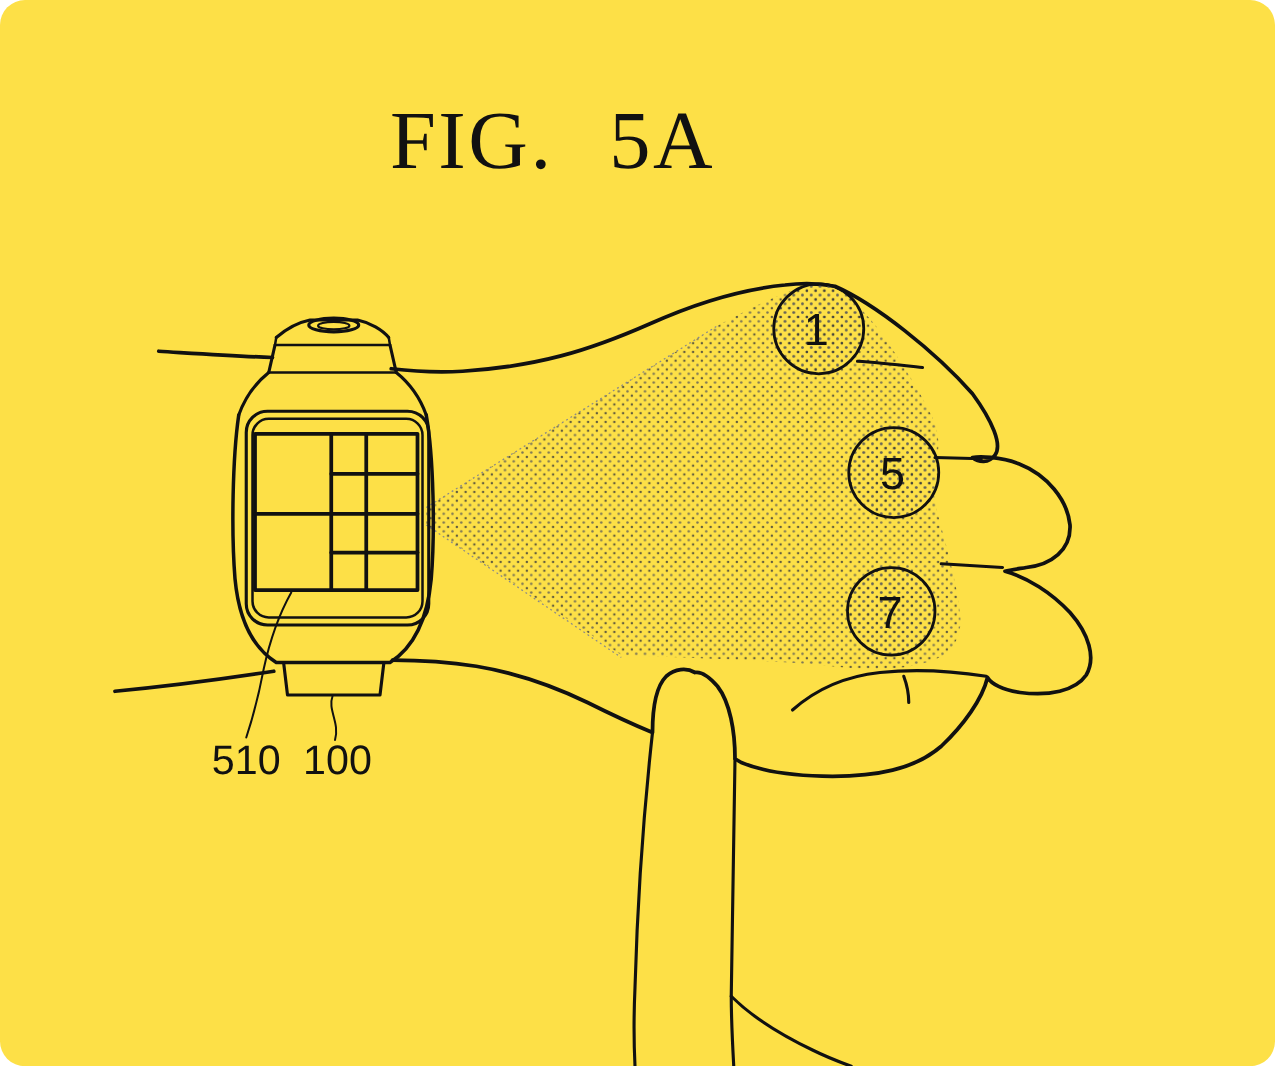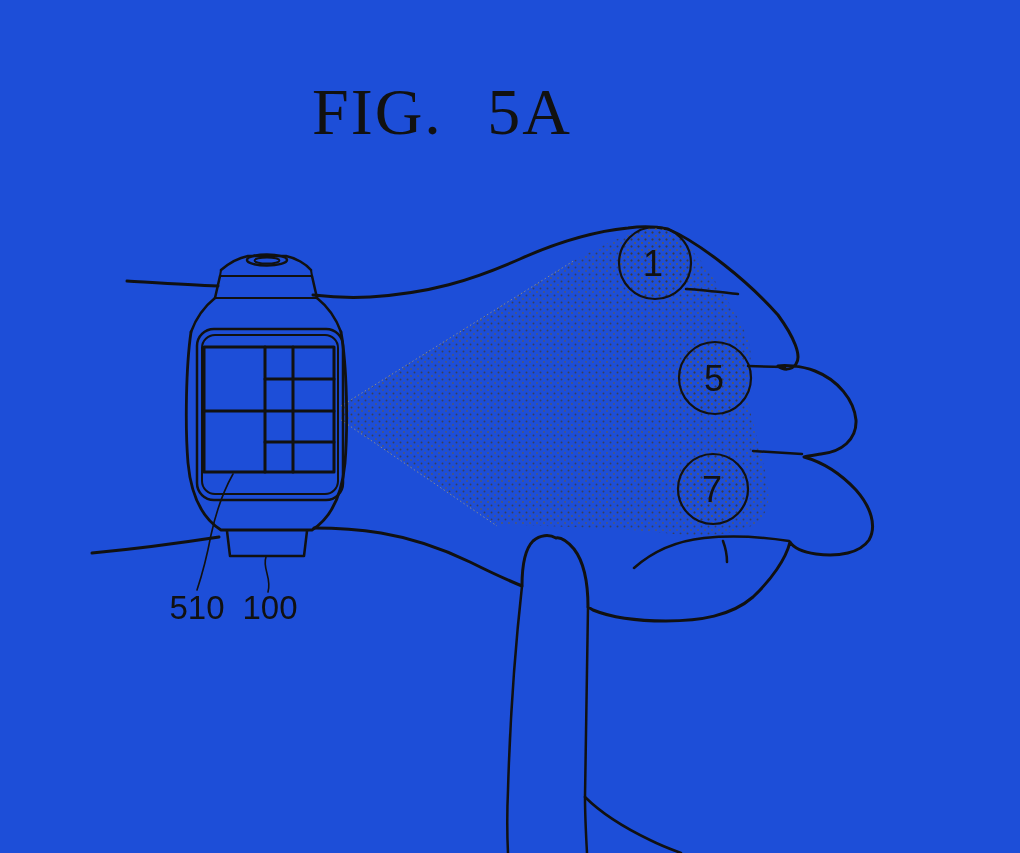--- a/index.html
+++ b/index.html
@@ -6,9 +6,10 @@
   .canvas{
     position:relative;
     width:1020px;height:853px;
-    background:#1d4ed8;
+    background:#fde047;
     overflow:hidden;
     font-family:"Liberation Sans",sans-serif;
+    border-radius:20px;
   }
   svg{position:absolute;left:0;top:0;}
   .ink{stroke:#111111;fill:none;stroke-linecap:round;stroke-linejoin:round;}

